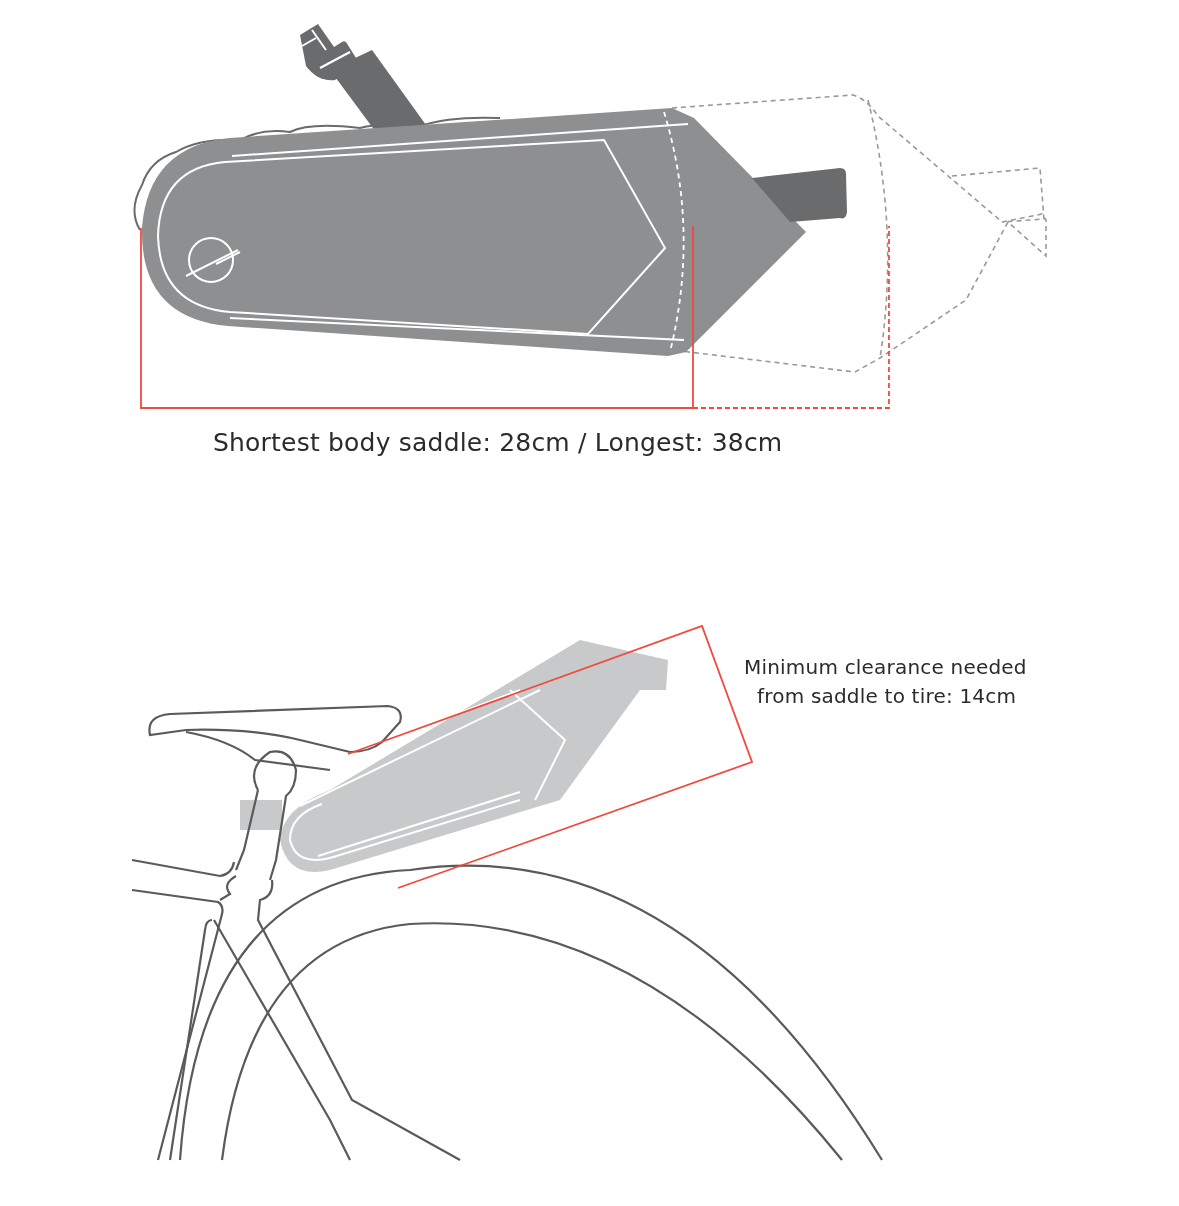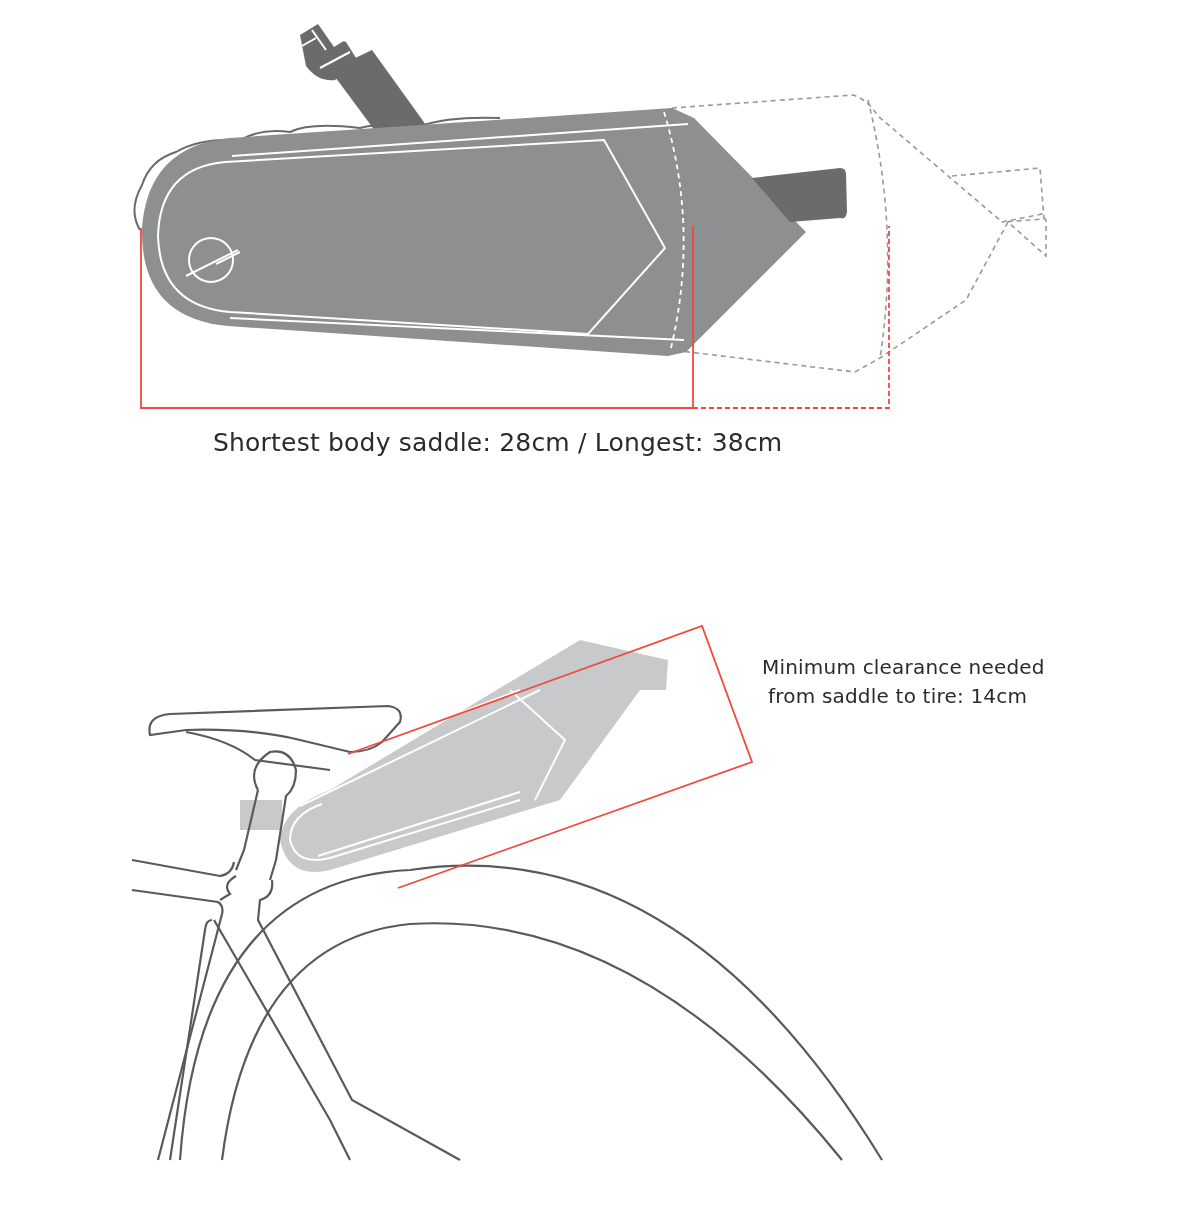--- a/index.html
+++ b/index.html
@@ -7,7 +7,7 @@
     .diagram-svg { position: absolute; left: 0; top: 0; }
     .caption { position: absolute; color: #2b2b2b; white-space: nowrap; letter-spacing: 0.2px; }
     .caption-length { left: 213px; top: 428px; font-size: 25px; }
-    .caption-clearance { left: 762px; top: 653px; font-size: 20px; line-height: 29px; }
+    .caption-clearance { left: 744px; top: 653px; font-size: 20px; line-height: 29px; }
     .caption-clearance span { display: block; }
     .caption-clearance .l2 { padding-left: 6px; }
   </style>

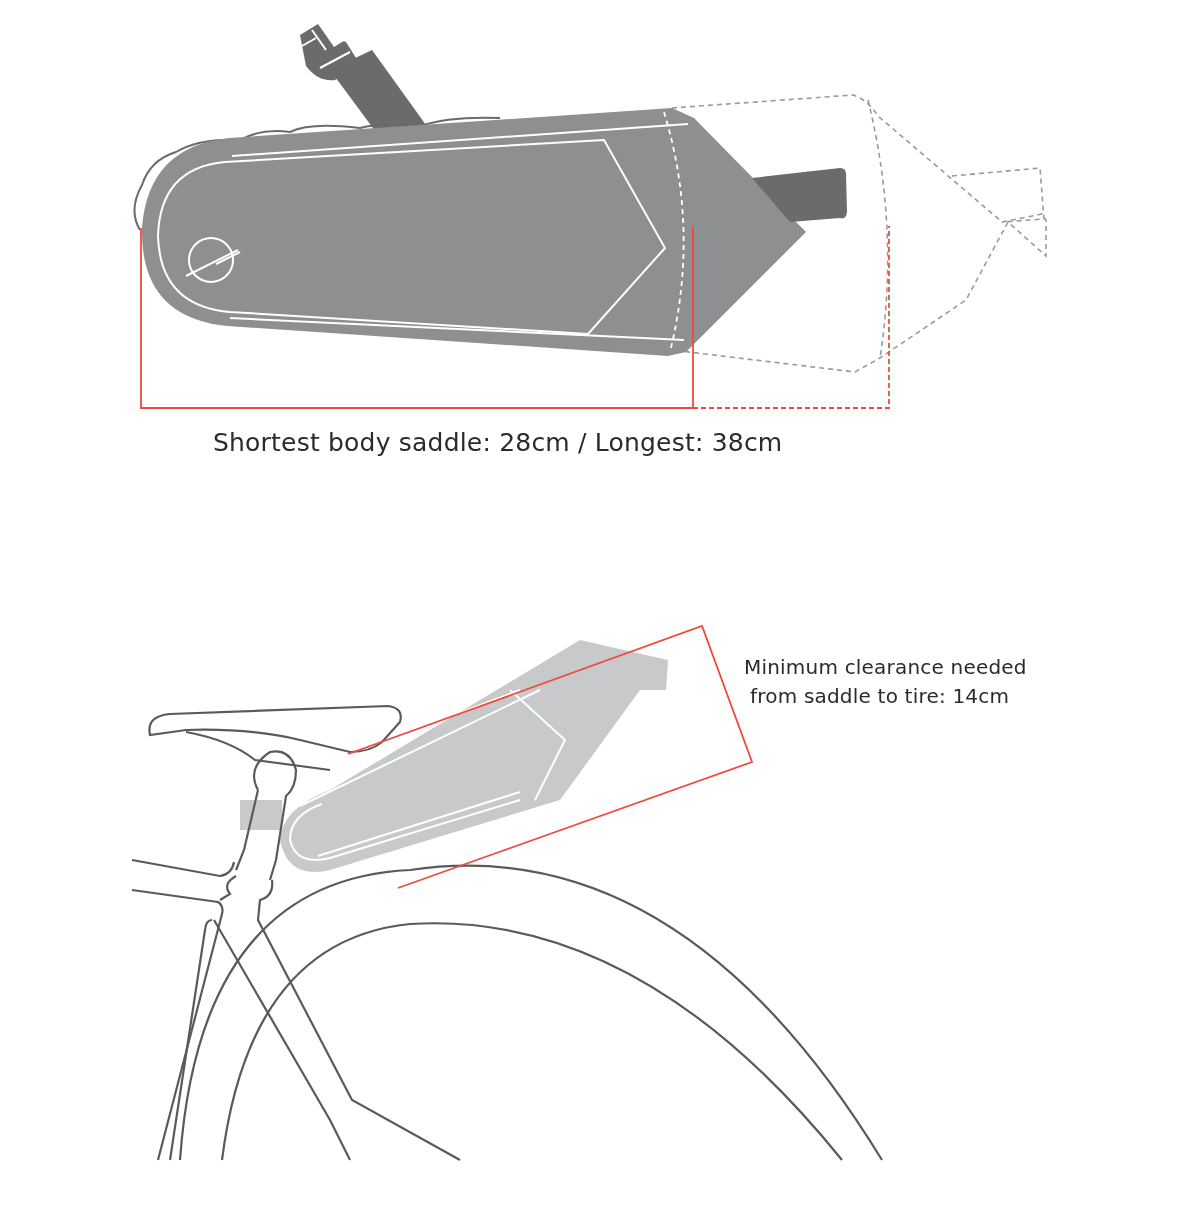--- a/index.html
+++ b/index.html
@@ -9,7 +9,7 @@
     .caption-length { left: 213px; top: 428px; font-size: 25px; }
     .caption-clearance { left: 744px; top: 653px; font-size: 20px; line-height: 29px; }
     .caption-clearance span { display: block; }
-    .caption-clearance .l2 { padding-left: 6px; }
+    .caption-clearance .l2 { padding-left: 6px; margin-left: 7px; }
   </style>
 </head>
 <body>

